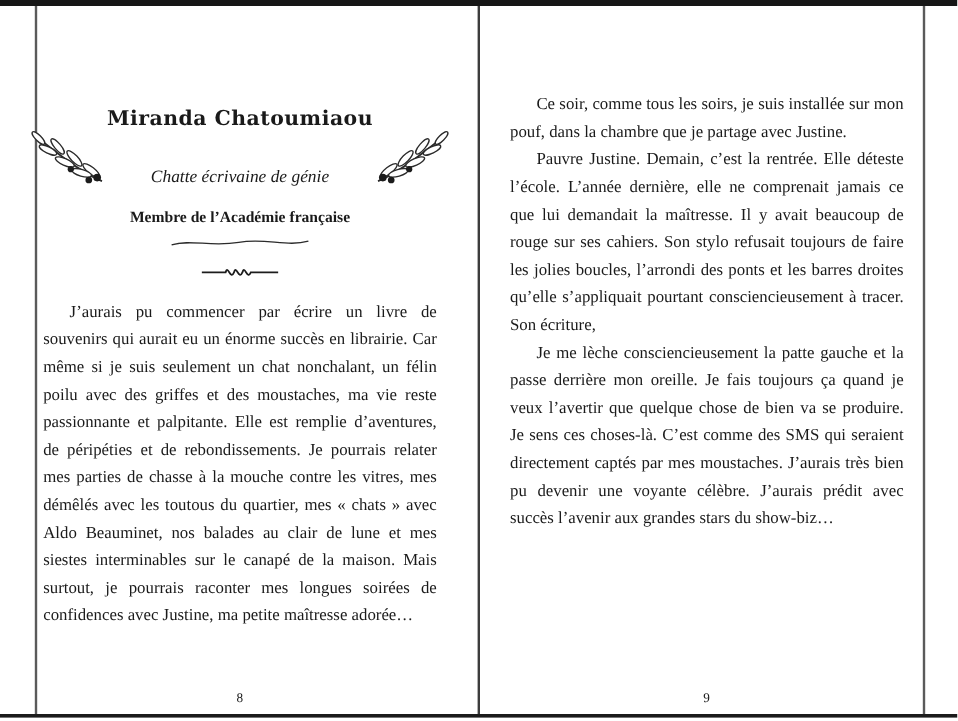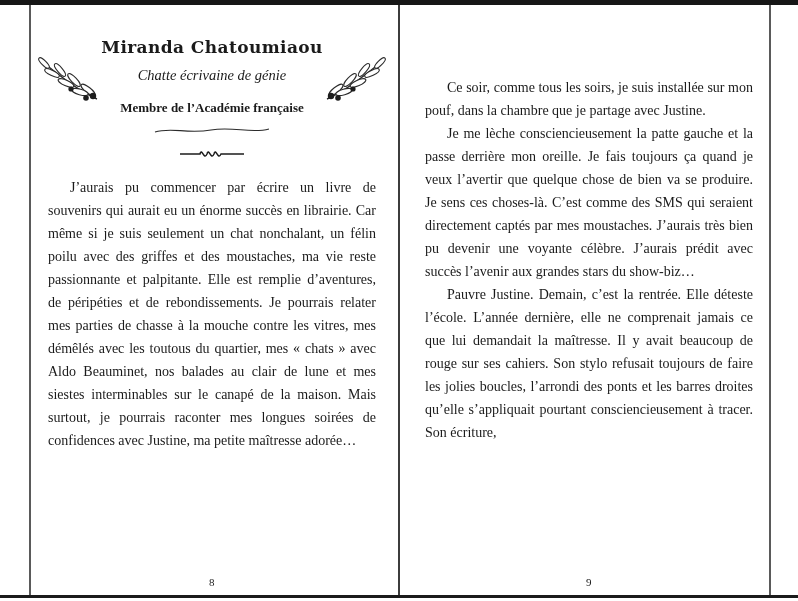--- a/index.html
+++ b/index.html
@@ -38,7 +38,7 @@
     width: 328px;
     box-sizing: border-box;
   }
-  .page-left  { left: 48px;  padding-top: 36px; }
+  .page-left  { left: 36px;  padding-top: 88px; }
   .page-right { left: 425px; padding-top: 76px; }
 
   

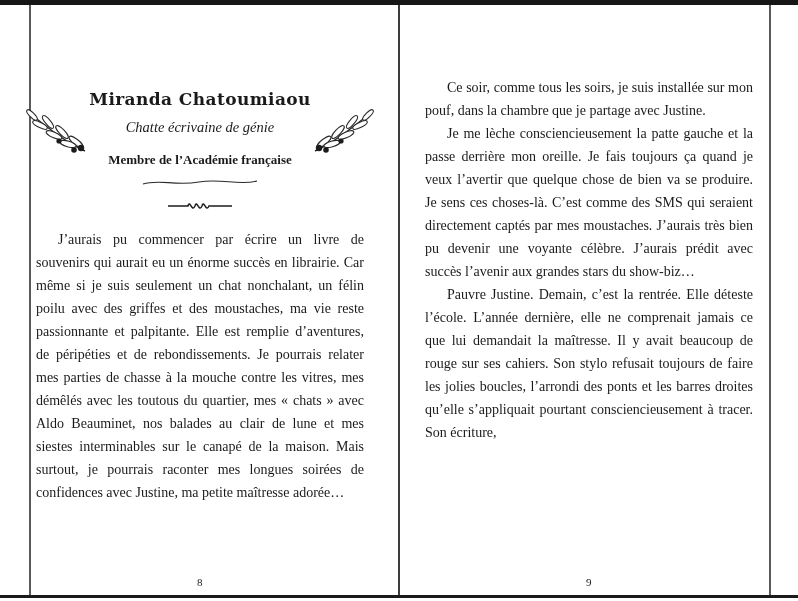--- a/index.html
+++ b/index.html
@@ -54,7 +54,7 @@
   .author-subtitle {
     font-style: italic;
     font-size: 14.5px;
-    margin-top: 8px;
+    margin-top: 29px;
     line-height: 18px;
   }
   .author-affiliation {

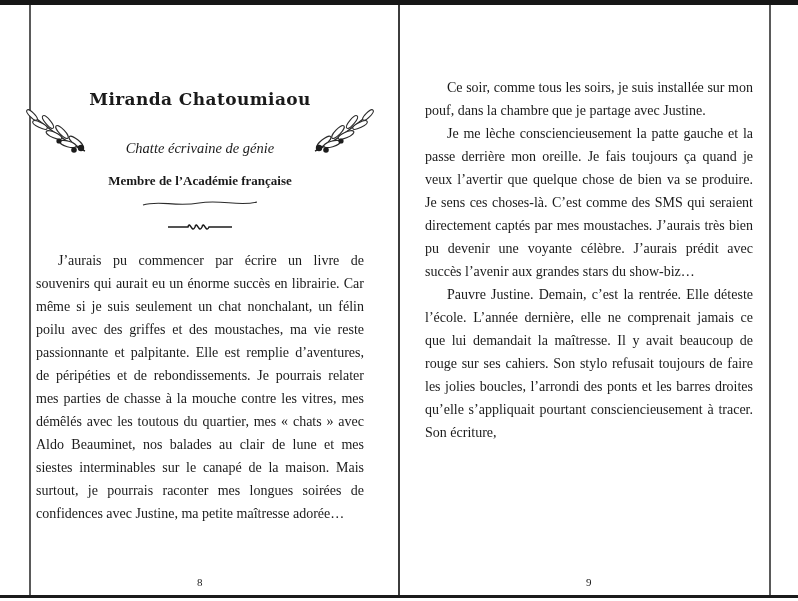--- a/index.html
+++ b/index.html
@@ -170,8 +170,8 @@
   <div class="page page-right">
     <div class="body-text">
       <p>Ce soir, comme tous les soirs, je suis installée sur mon pouf, dans la chambre que je partage avec Justine.</p>
+      <p>Pauvre Justine. Demain, c’est la rentrée. Elle déteste l’école. L’année dernière, elle ne comprenait jamais ce que lui demandait la maîtresse. Il y avait beaucoup de rouge sur ses cahiers. Son stylo refusait toujours de faire les jolies boucles, l’arrondi des ponts et les barres droites qu’elle s’appliquait pourtant consciencieusement à tracer. Son écriture,</p>
       <p>Je me lèche consciencieusement la patte gauche et la passe derrière mon oreille. Je fais toujours ça quand je veux l’avertir que quelque chose de bien va se produire. Je sens ces choses-là. C’est comme des SMS qui seraient directement captés par mes moustaches. J’aurais très bien pu devenir une voyante célèbre. J’aurais prédit avec succès l’avenir aux grandes stars du show-biz…</p>
-      <p>Pauvre Justine. Demain, c’est la rentrée. Elle déteste l’école. L’année dernière, elle ne comprenait jamais ce que lui demandait la maîtresse. Il y avait beaucoup de rouge sur ses cahiers. Son stylo refusait toujours de faire les jolies boucles, l’arrondi des ponts et les barres droites qu’elle s’appliquait pourtant consciencieusement à tracer. Son écriture,</p>
     </div>
 
     <div class="folio">9</div>

